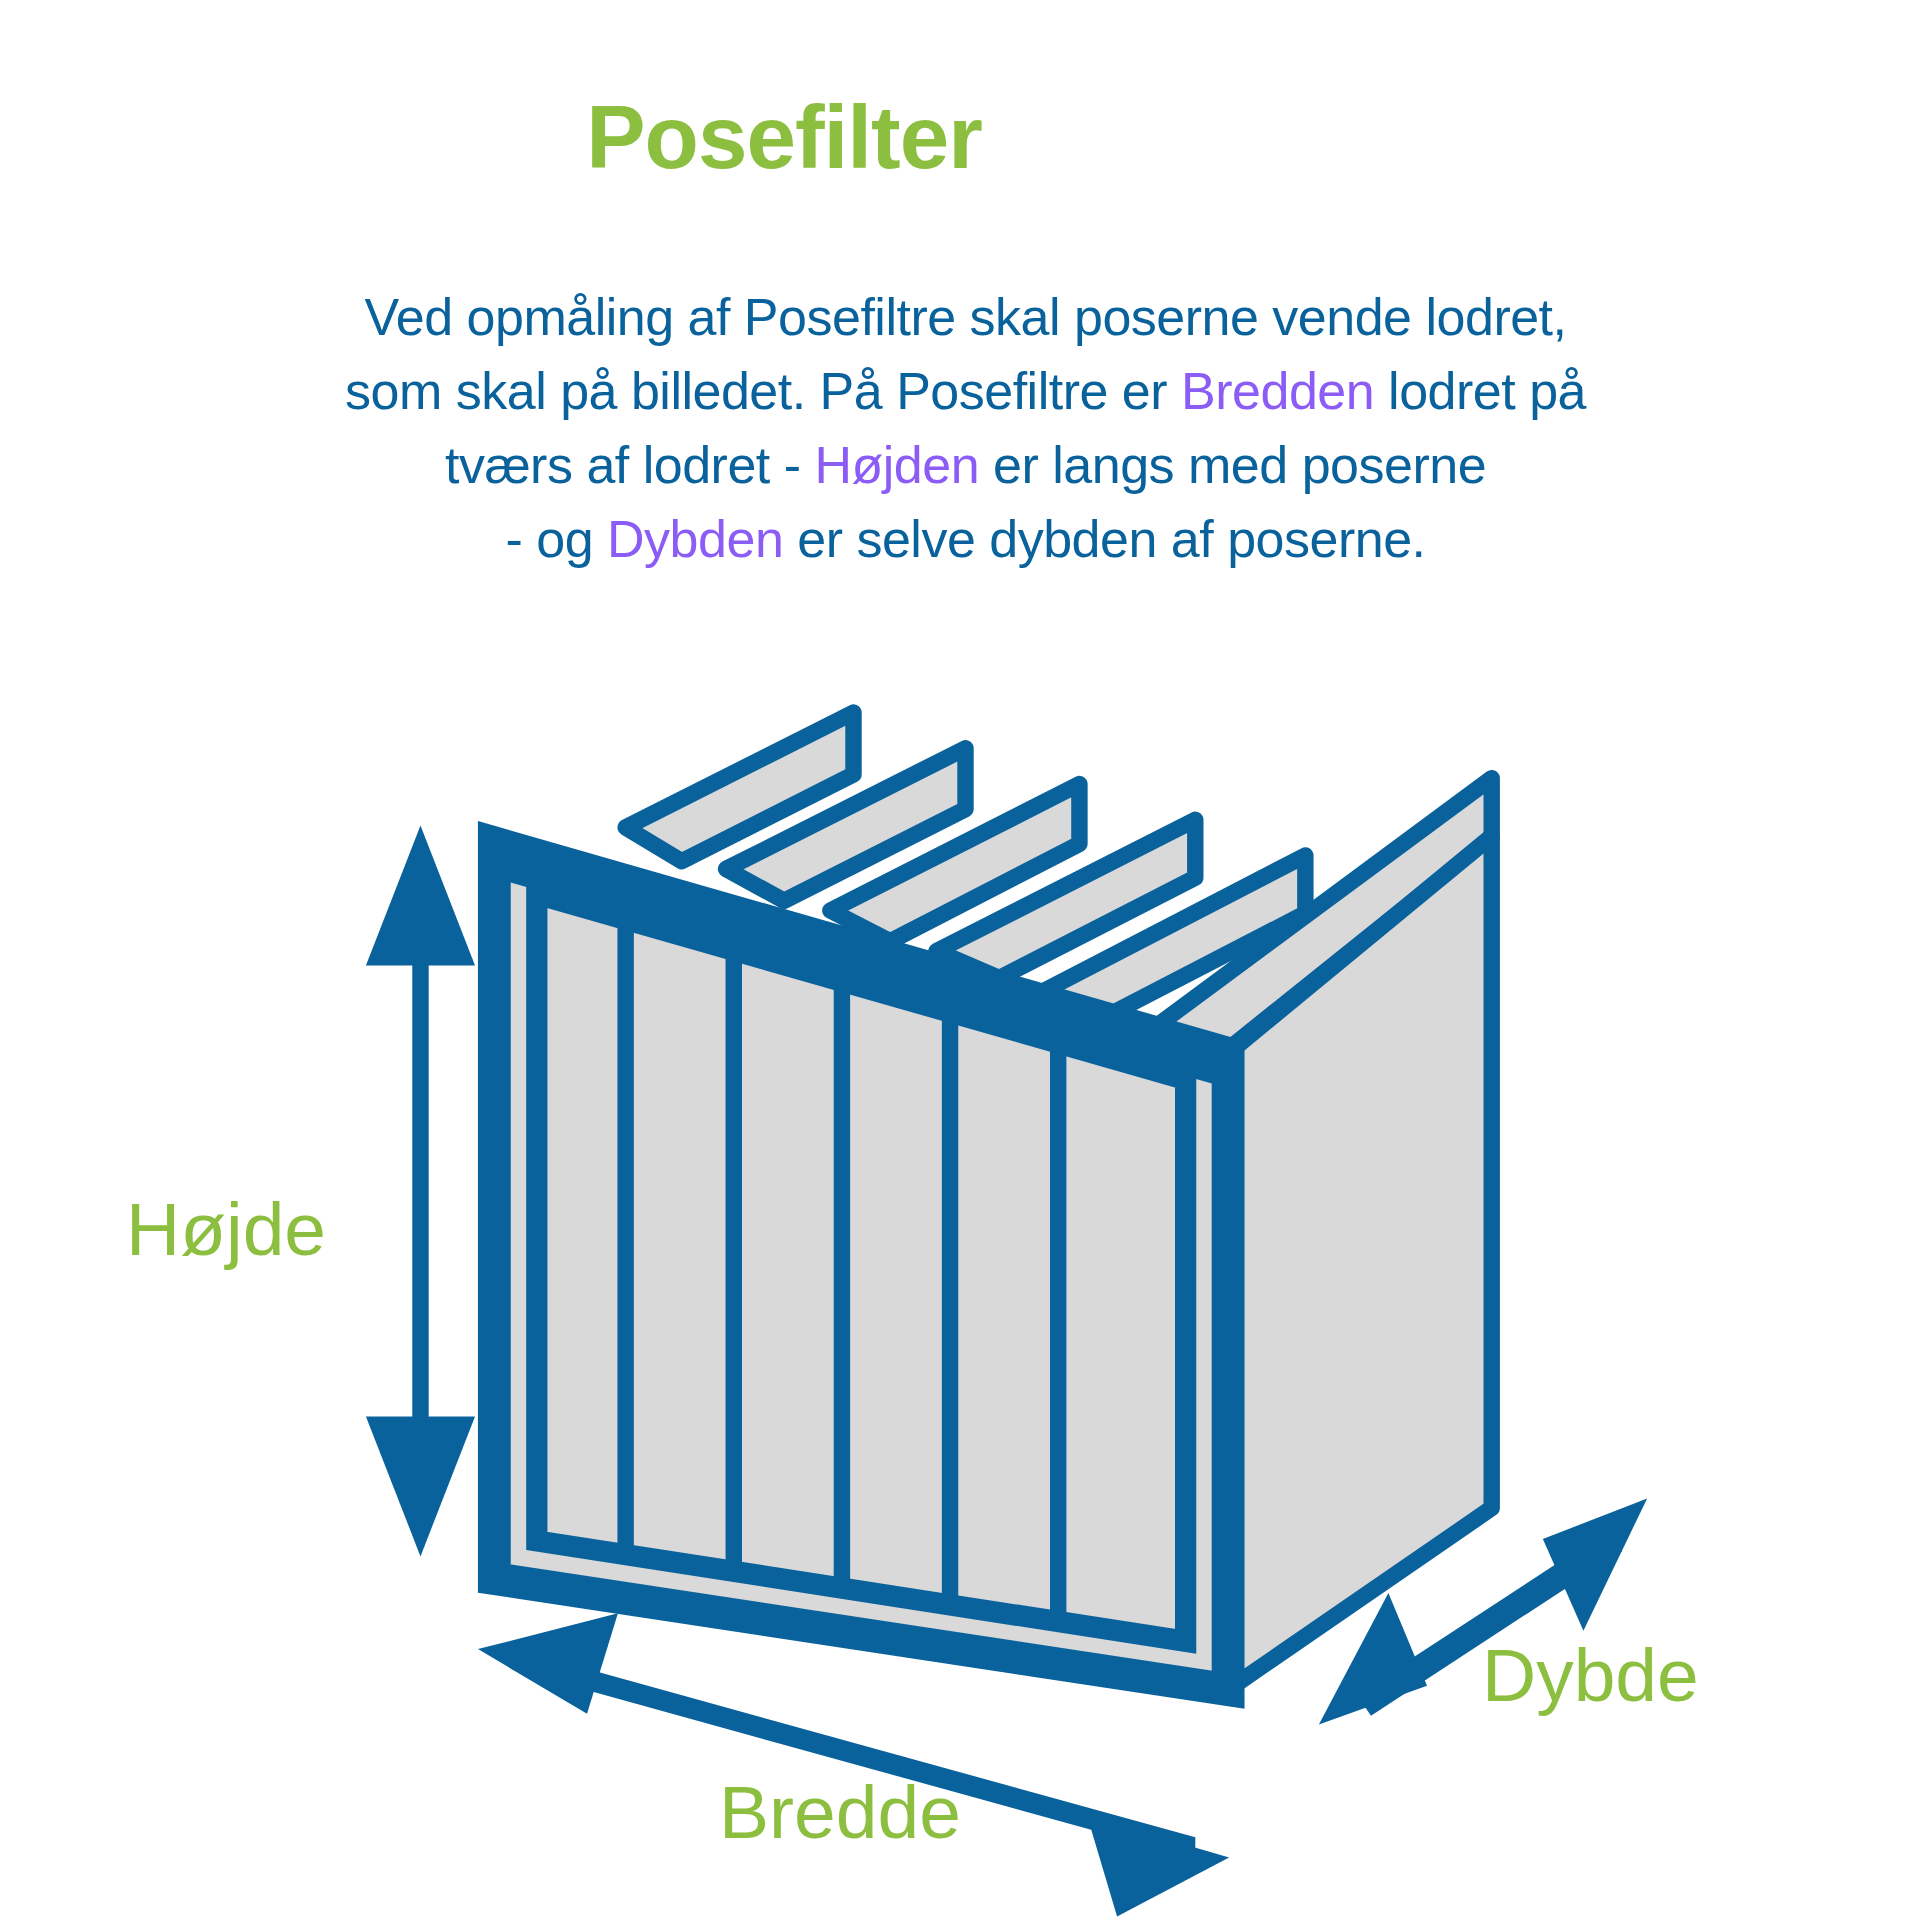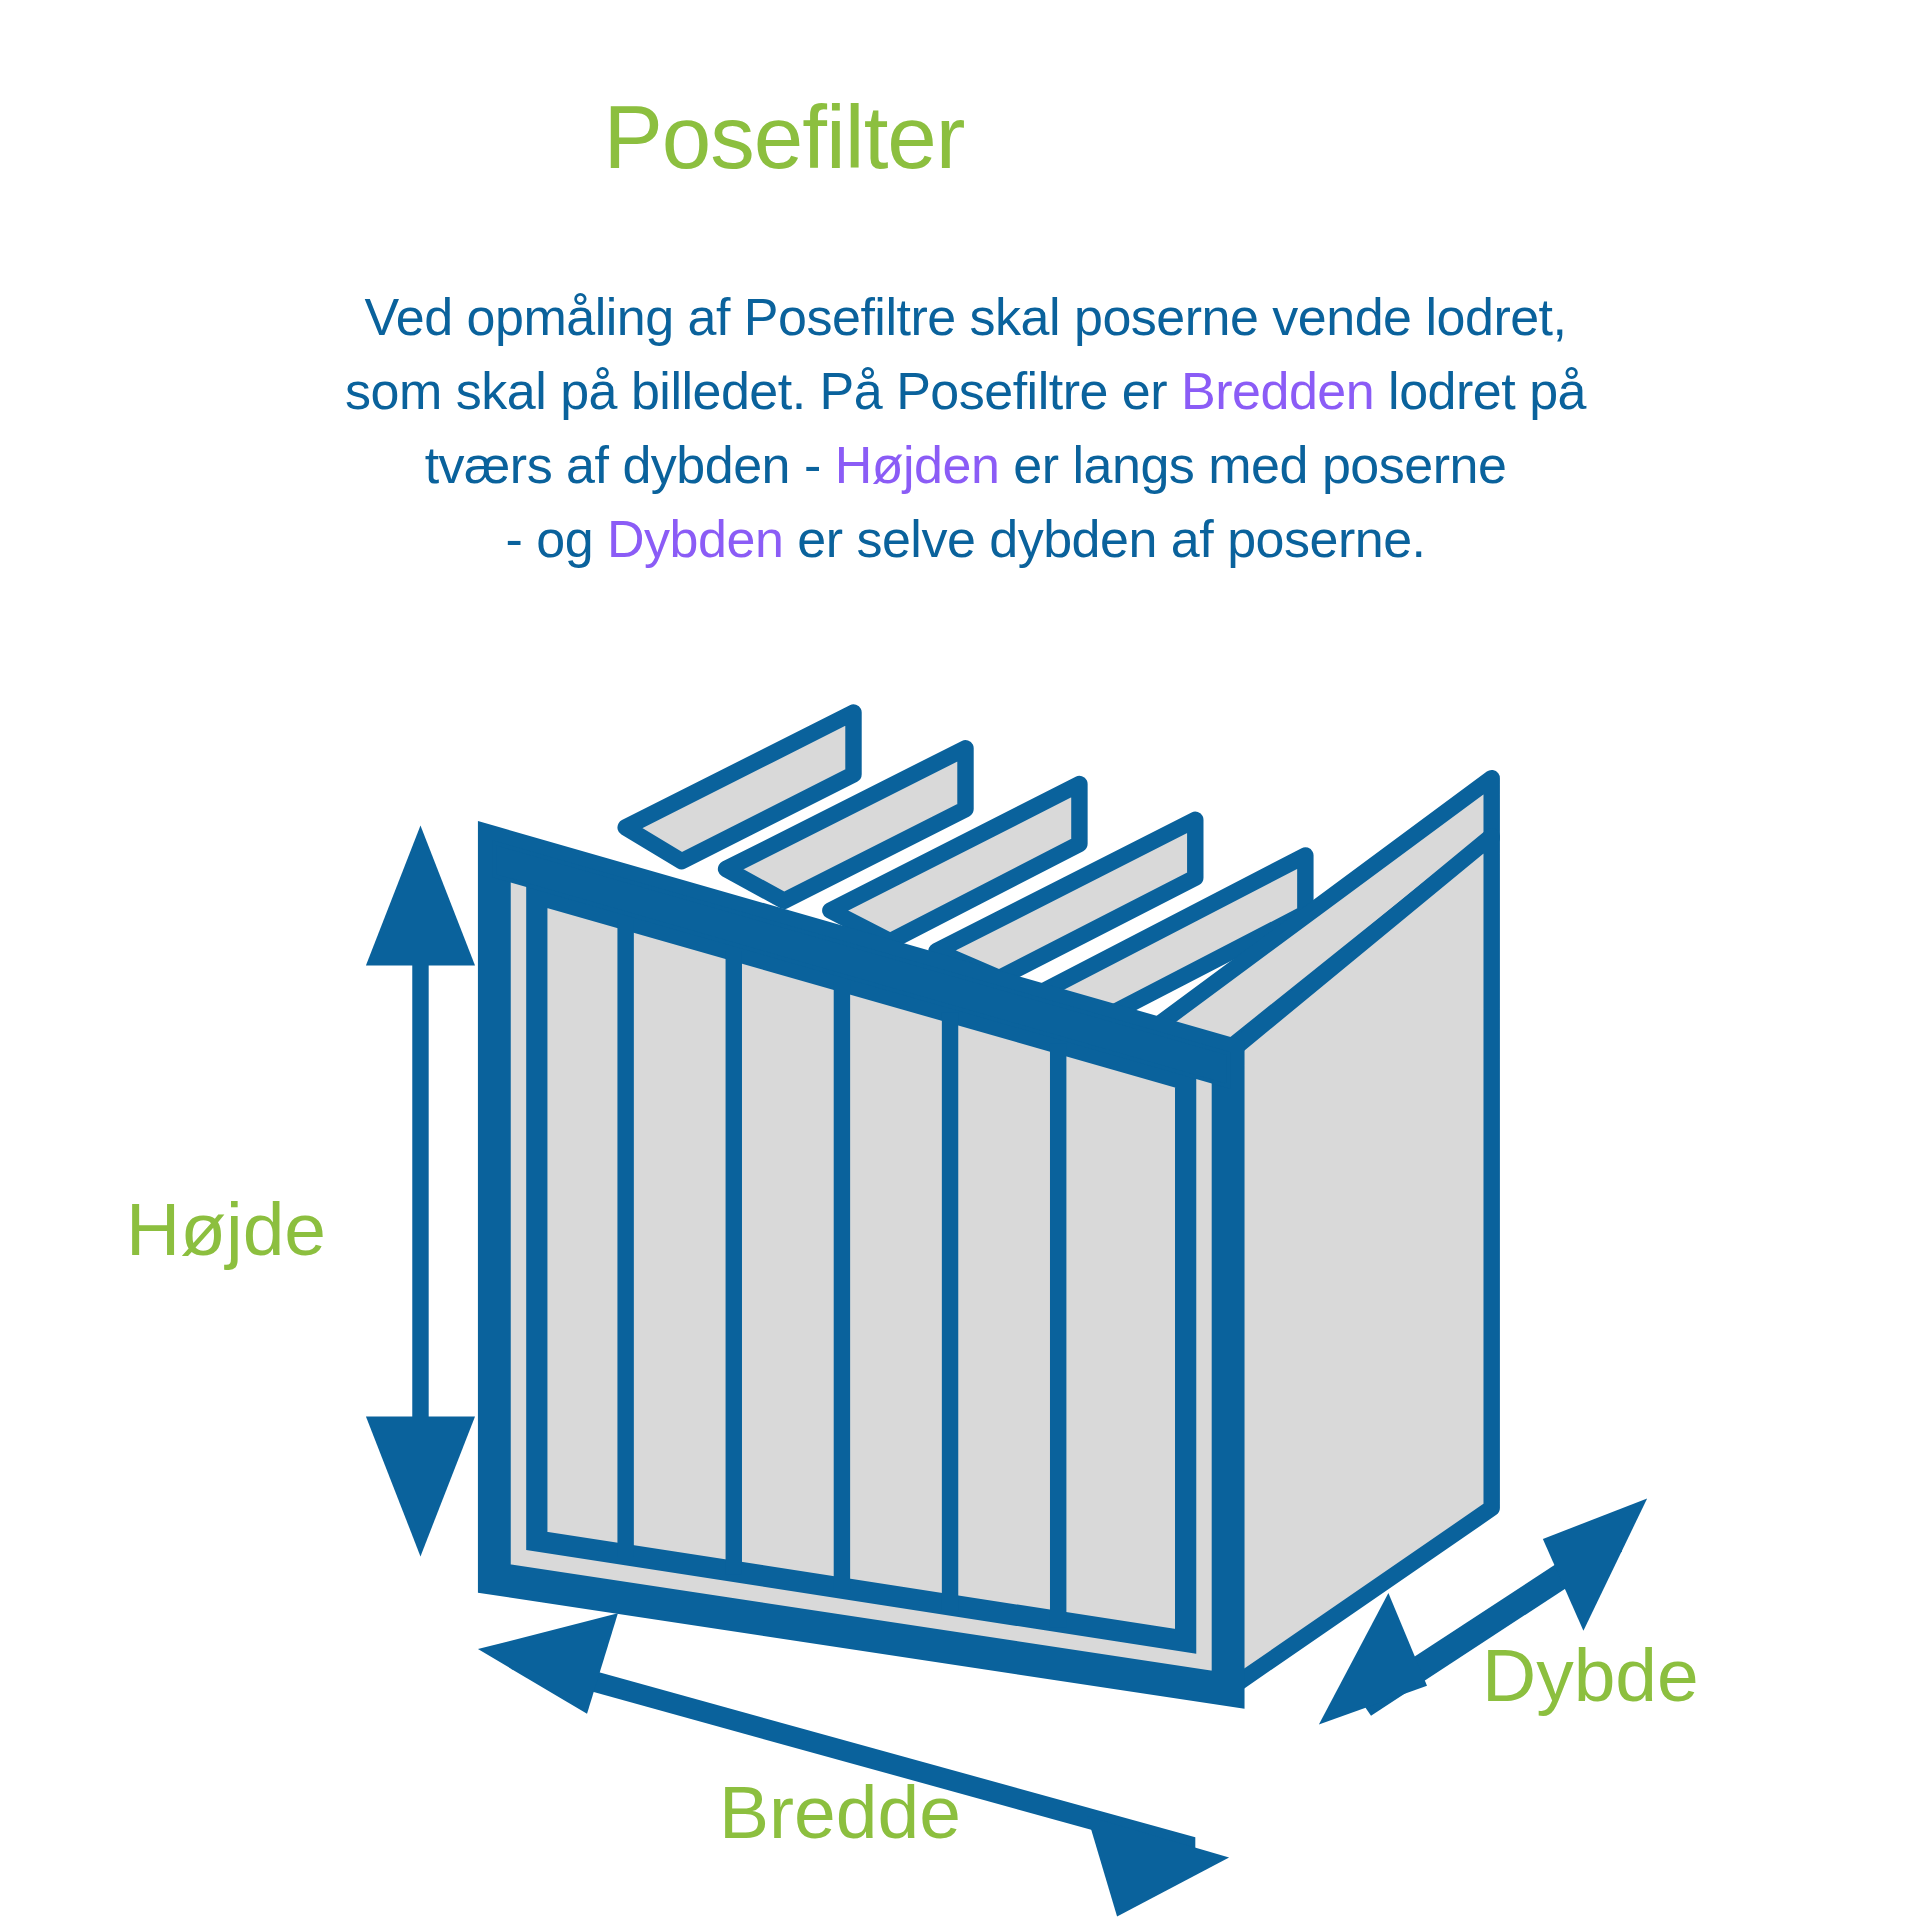--- a/index.html
+++ b/index.html
@@ -24,7 +24,7 @@
     width: 1568px;
     text-align: center;
     font-size: 89px;
-    font-weight: normal;
+    font-weight: bold;
     color: #8cbf3f;
     letter-spacing: -1px;
     line-height: 1.0;

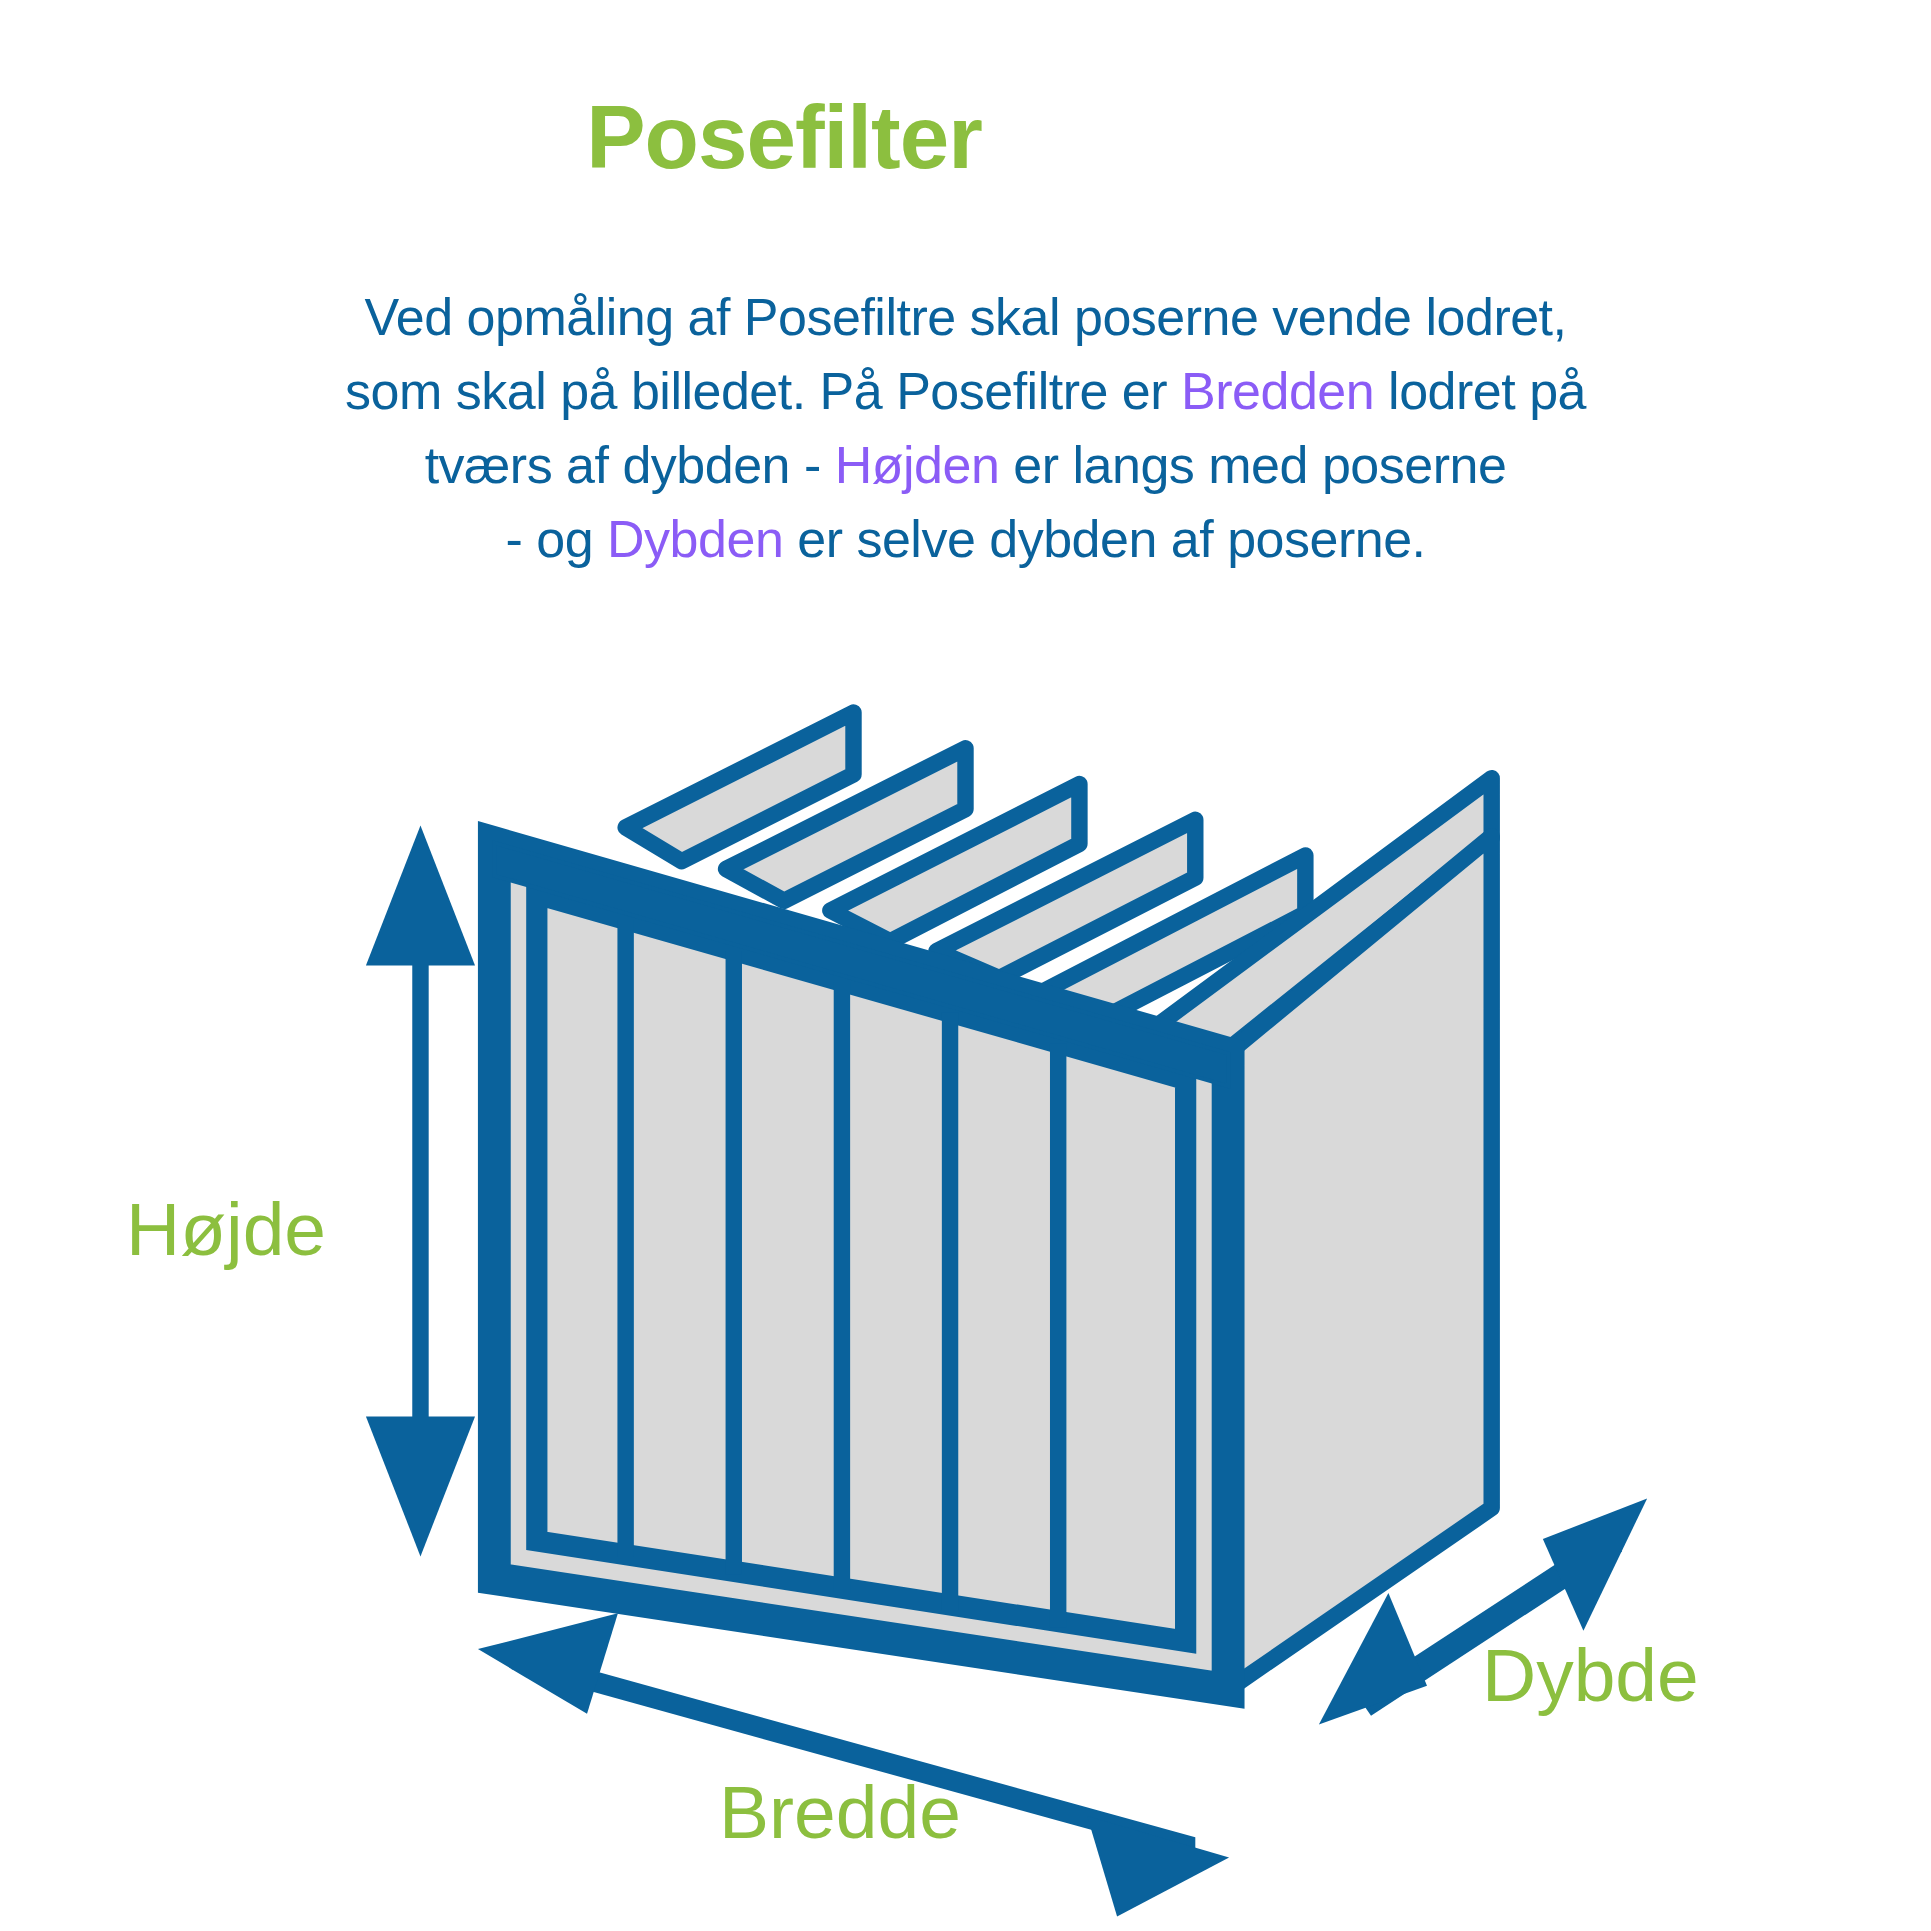--- a/index.html
+++ b/index.html
@@ -74,7 +74,7 @@
   <div id="intro">
     <span>Ved opmåling af Posefiltre skal poserne vende lodret,</span><br>
     <span>som skal på billedet. På Posefiltre er </span><span class="accent">Bredden</span><span> lodret på</span><br>
-    <span>tværs af dybden - </span><span class="accent">Højden</span><span> er langs med poserne</span><br>
+    <span>tværs af lodret - </span><span class="accent">Højden</span><span> er langs med poserne</span><br>
     <span>- og </span><span class="accent">Dybden</span><span> er selve dybden af poserne.</span>
   </div>
 

